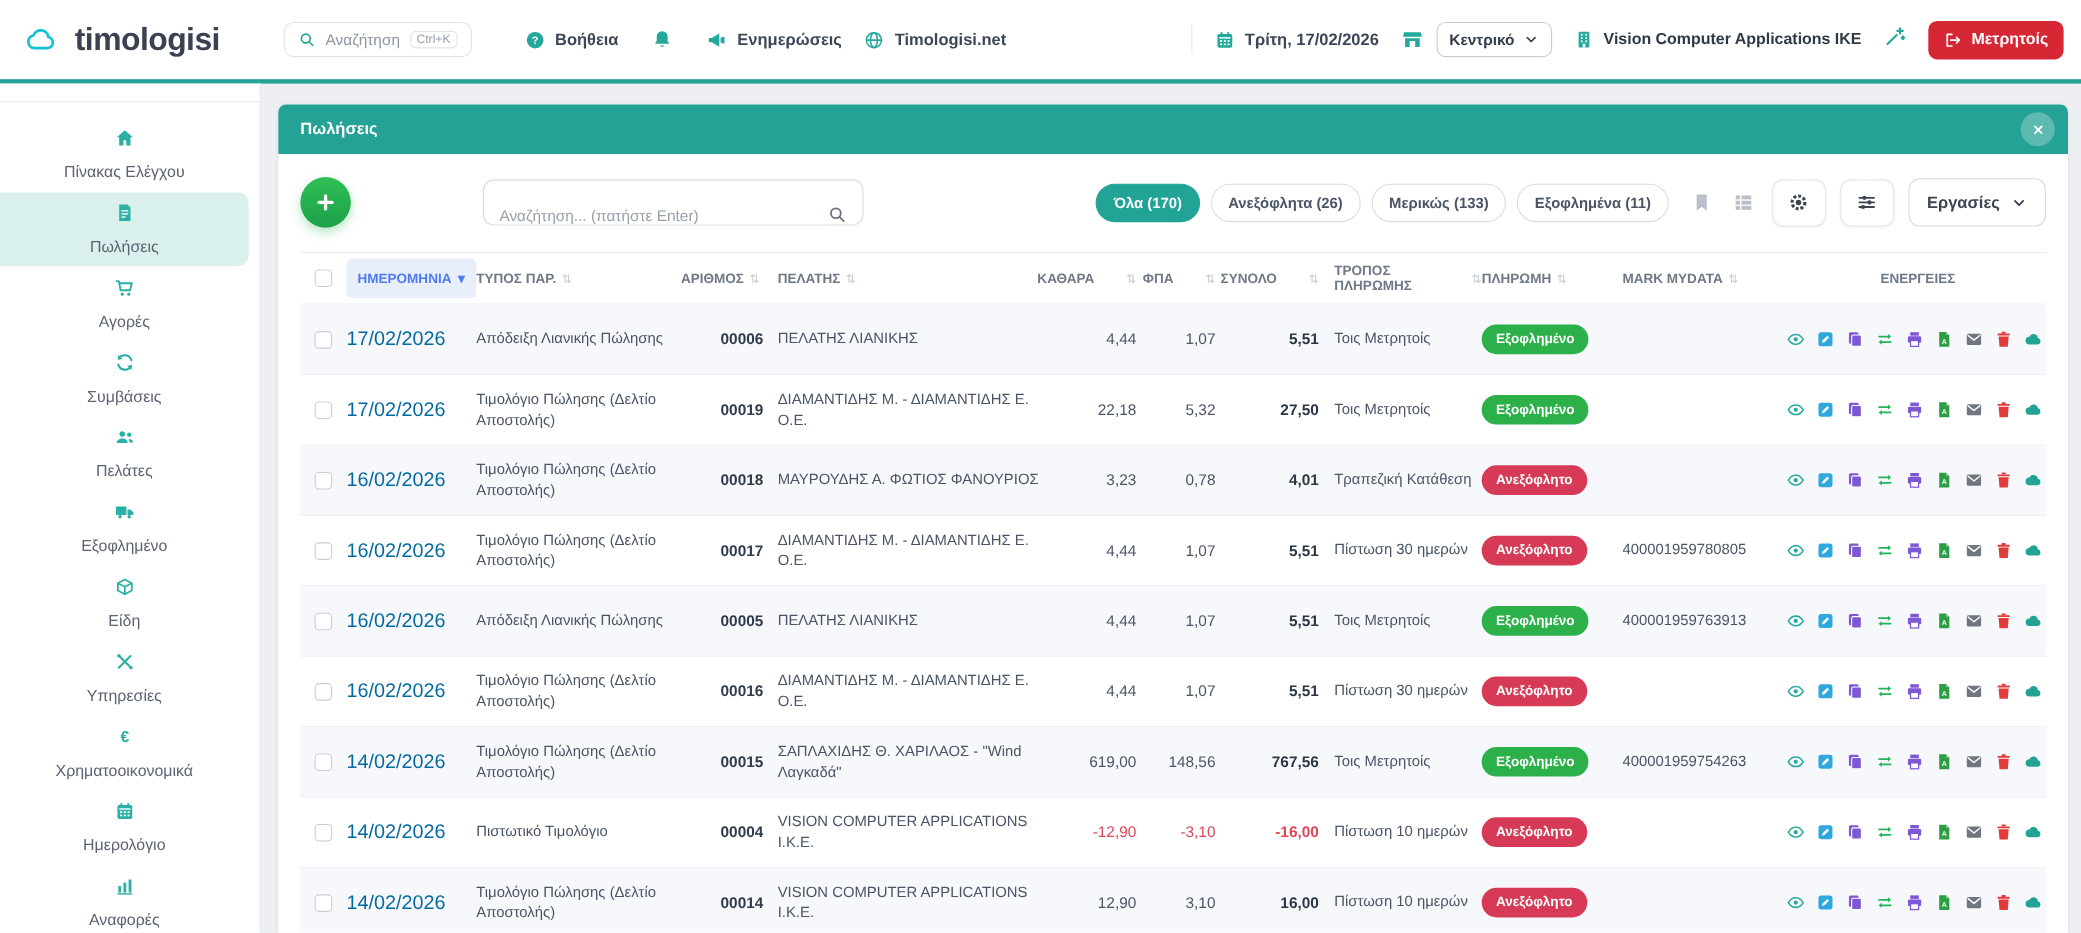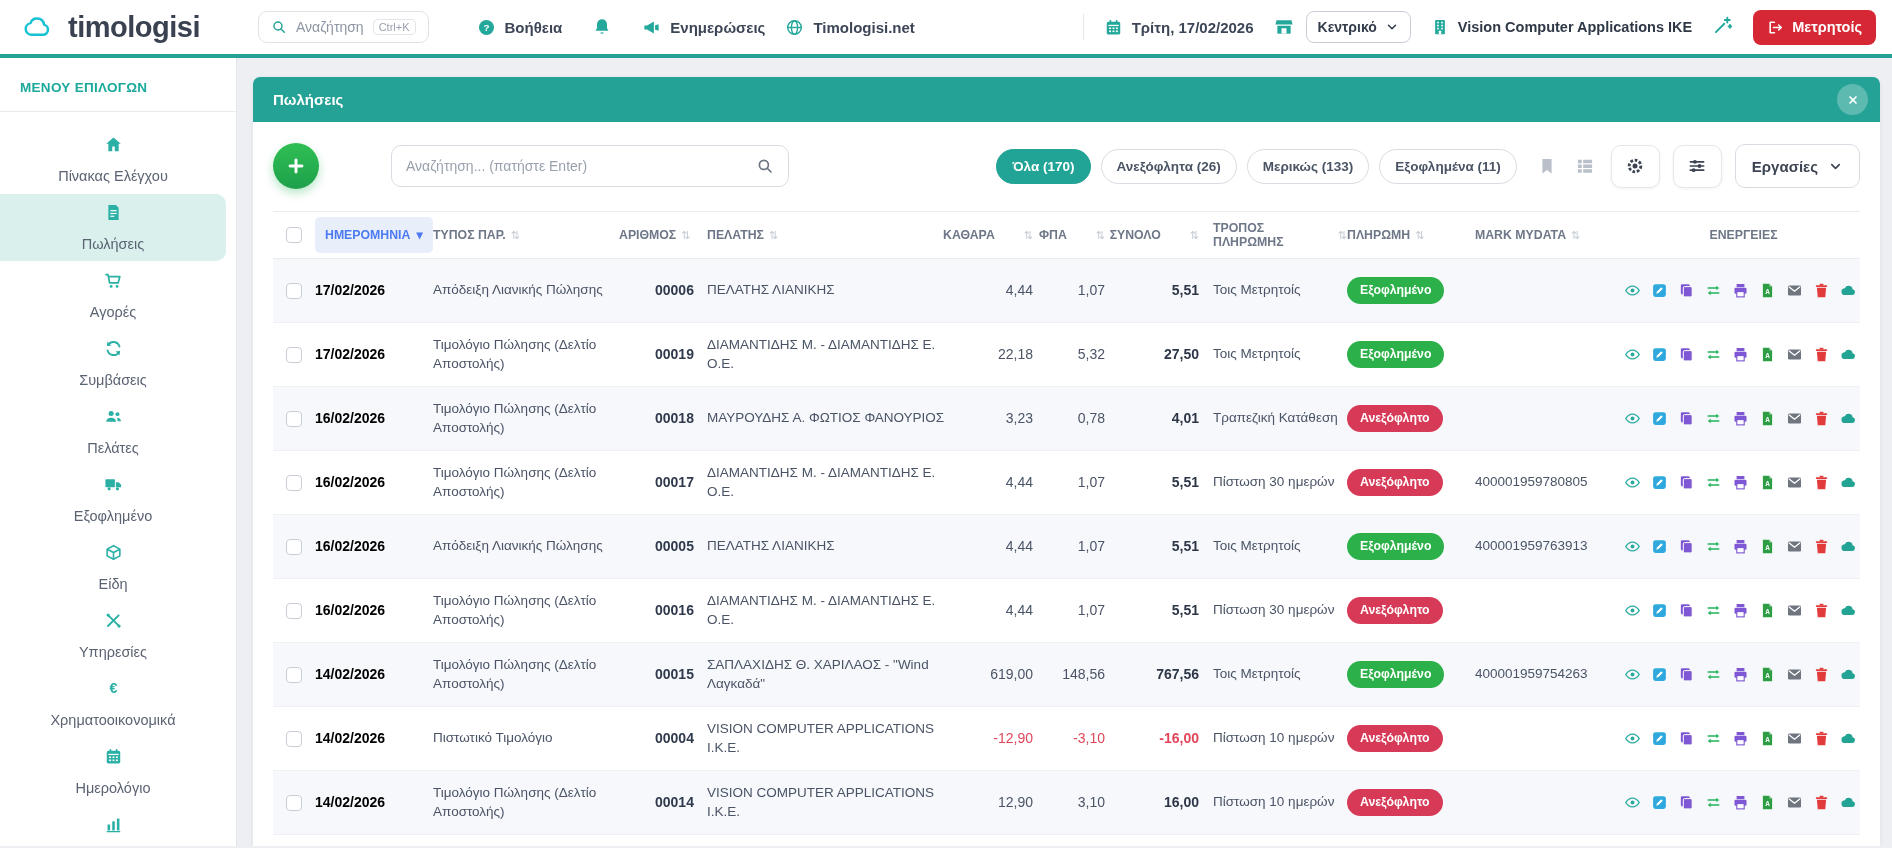--- a/index.html
+++ b/index.html
@@ -7,7 +7,7 @@
     font-family:"Liberation Sans", sans-serif; }
 
   
-  .topbar{display:flex;align-items:center;height:54px;background:#fff;padding:0 16px;gap:20px;}
+  .topbar{display:flex;align-items:center;height:72px;background:#fff;padding:0 16px;gap:20px;}
   .logo{display:flex;align-items:center;gap:10px;width:222px;flex:none;}
   .logo svg{width:42px;height:30px;color:#15c2d4;}
   .logo-text{font-size:29px;font-weight:800;color:#3a4252;letter-spacing:-.5px;}

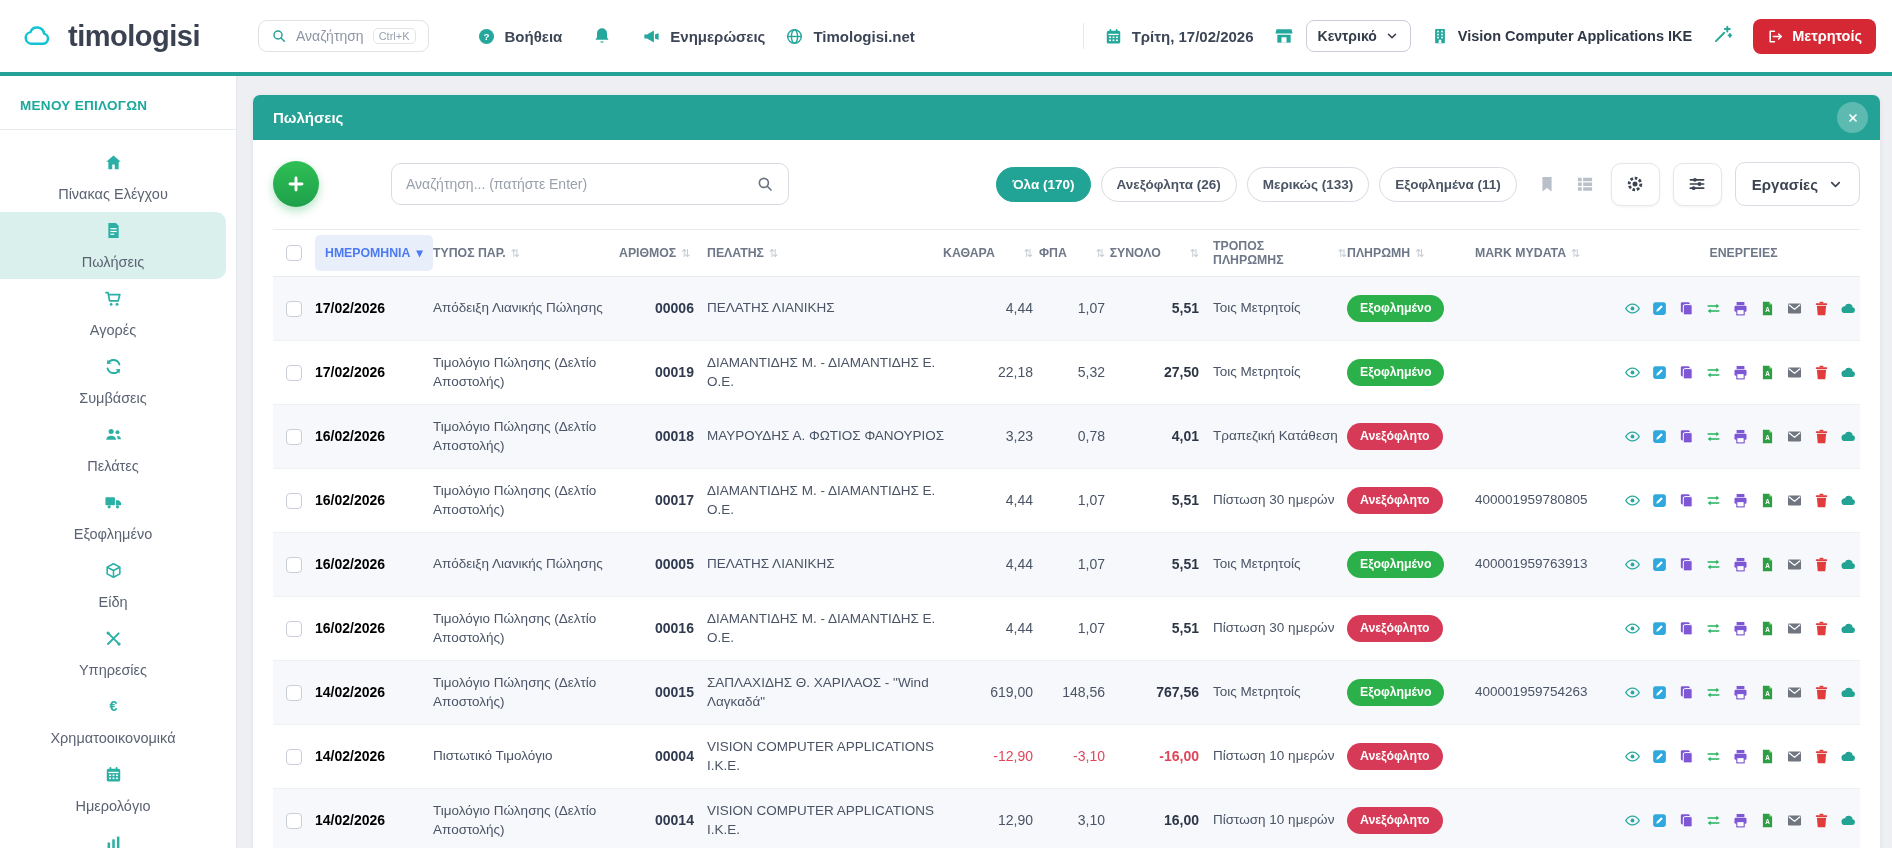--- a/index.html
+++ b/index.html
@@ -437,7 +437,6 @@
 <div class="content">
 
   <div class="sidebar">
-    <div class="menu-title">ΜΕΝΟΥ ΕΠΙΛΟΓΩΝ</div>
     <div class="menu-sep"></div>
     <div class="menu">
       <div class="mitem">

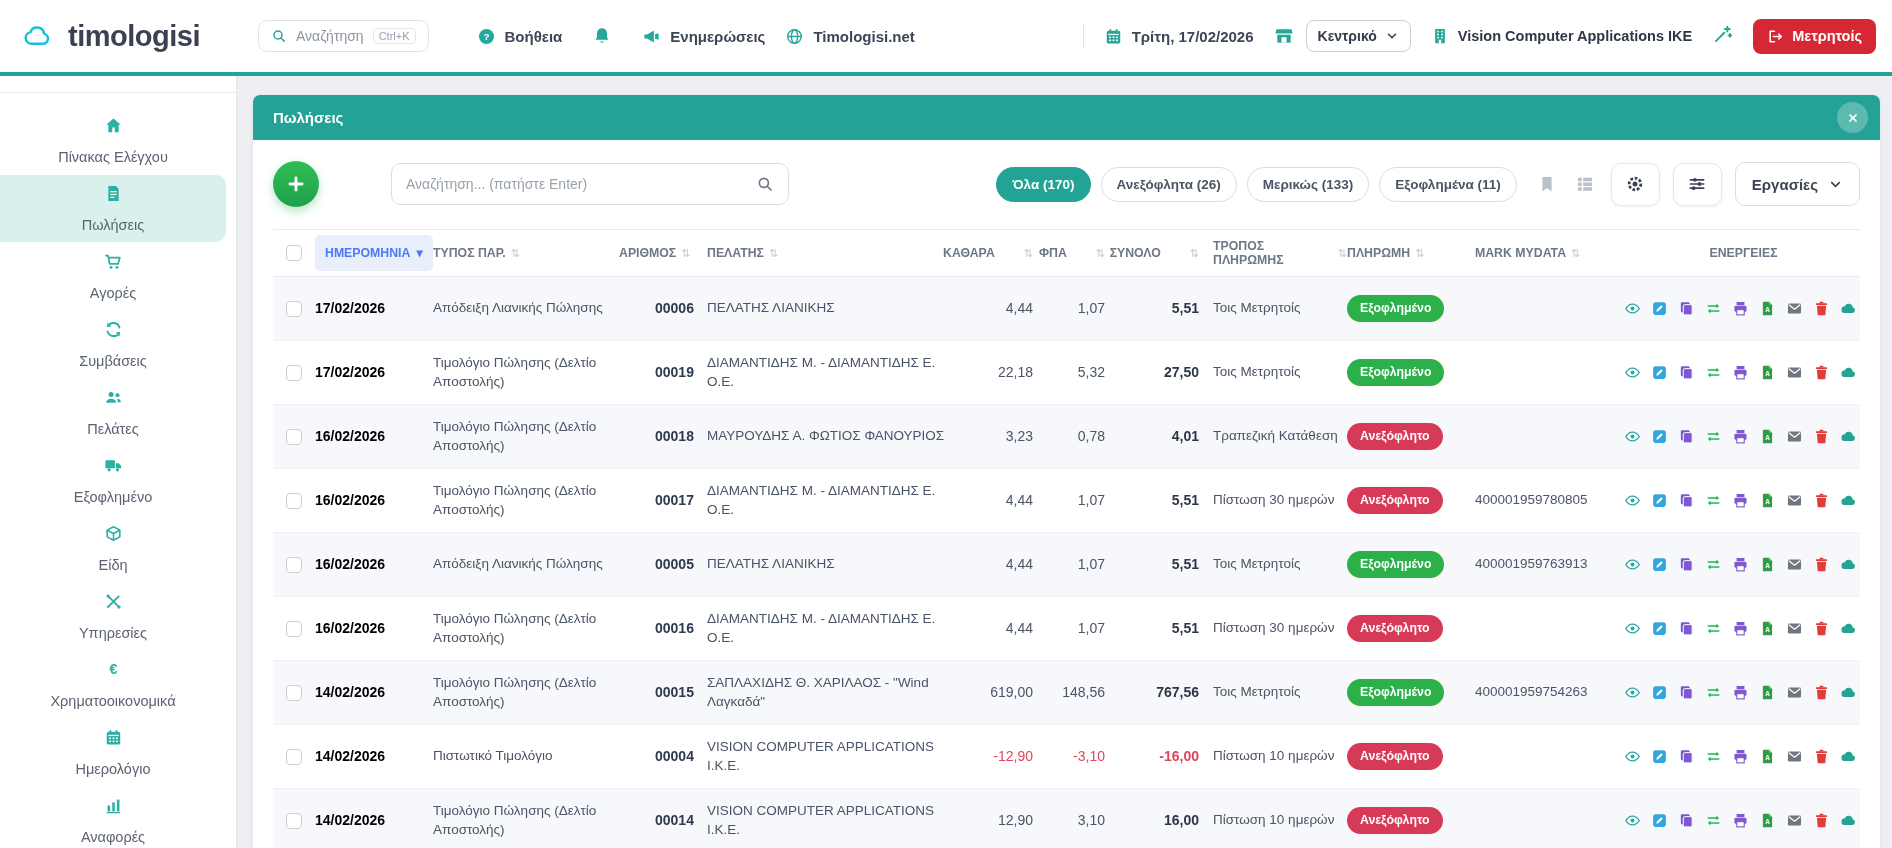--- a/index.html
+++ b/index.html
@@ -60,8 +60,8 @@
     background:linear-gradient(180deg,#2fbf55,#1ea04a);display:flex;align-items:center;justify-content:center;
     box-shadow:0 4px 10px rgba(40,180,90,.35);}
   .addbtn svg{width:22px;height:22px;}
-  .tsearch{margin-left:72px;width:398px;height:42px;border:1px solid #d8dce2;border-radius:10px;
-    display:flex;align-items:center;padding:0 14px;background:#fff;}
+  .tsearch{margin-left:120px;width:346px;height:42px;border:1px solid #d8dce2;border-radius:10px;
+    display:flex;align-items:flex-end;padding:0 14px;background:#fff;}
   .tsearch input{border:none;outline:none;flex:1;font-size:14px;color:#3c4452;
     font-family:"Liberation Sans",sans-serif;}
   .tsearch input::placeholder{color:#99a1ac;}

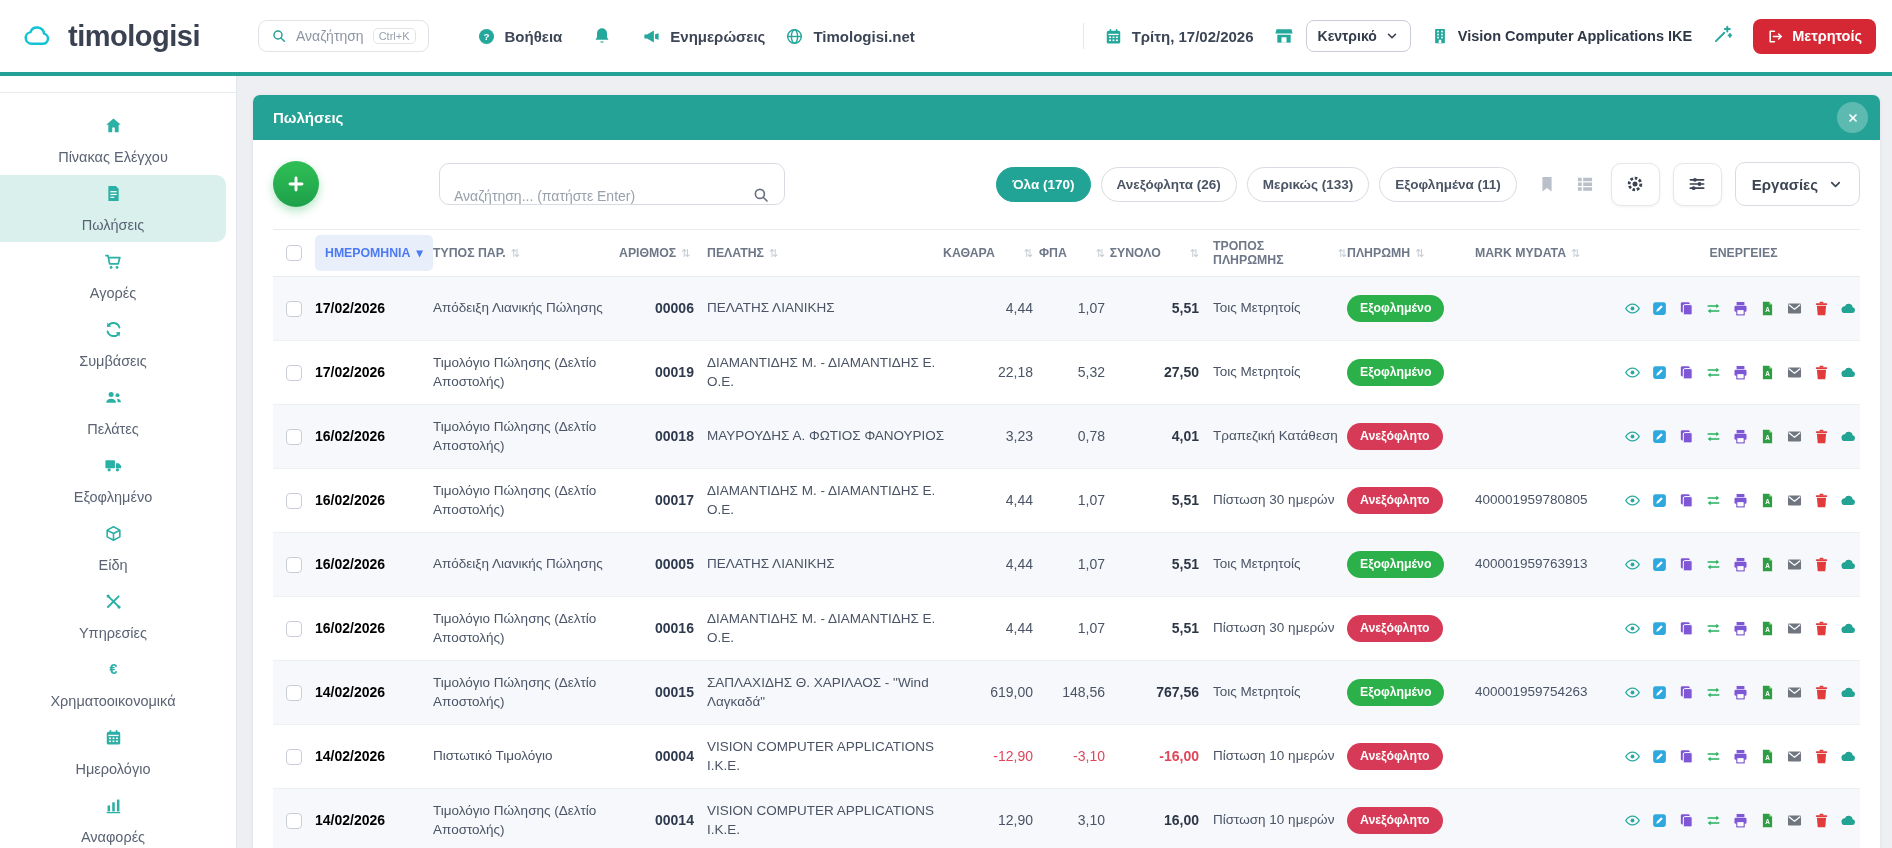--- a/index.html
+++ b/index.html
@@ -97,7 +97,7 @@
   .c-check,.hc-check{display:flex;justify-content:center;padding-right:0;}
   .cb{width:16px;height:16px;accent-color:#23a295;border:1px solid #c9ced6;border-radius:4px;
     appearance:none;background:#fff;cursor:pointer;}
-  .c-date{font-size:14px;color:#000000;font-weight:bold;}
+  .c-date{font-size:18px;color:#0369a1;}
   .c-num{font-weight:700;font-size:14px;color:#2f3a4c;cursor:pointer;margin-left:36px;}
   .c-amt{text-align:right;padding-right:14px;font-size:14px;}
   .c-total{font-weight:700;color:#2c3646;}

